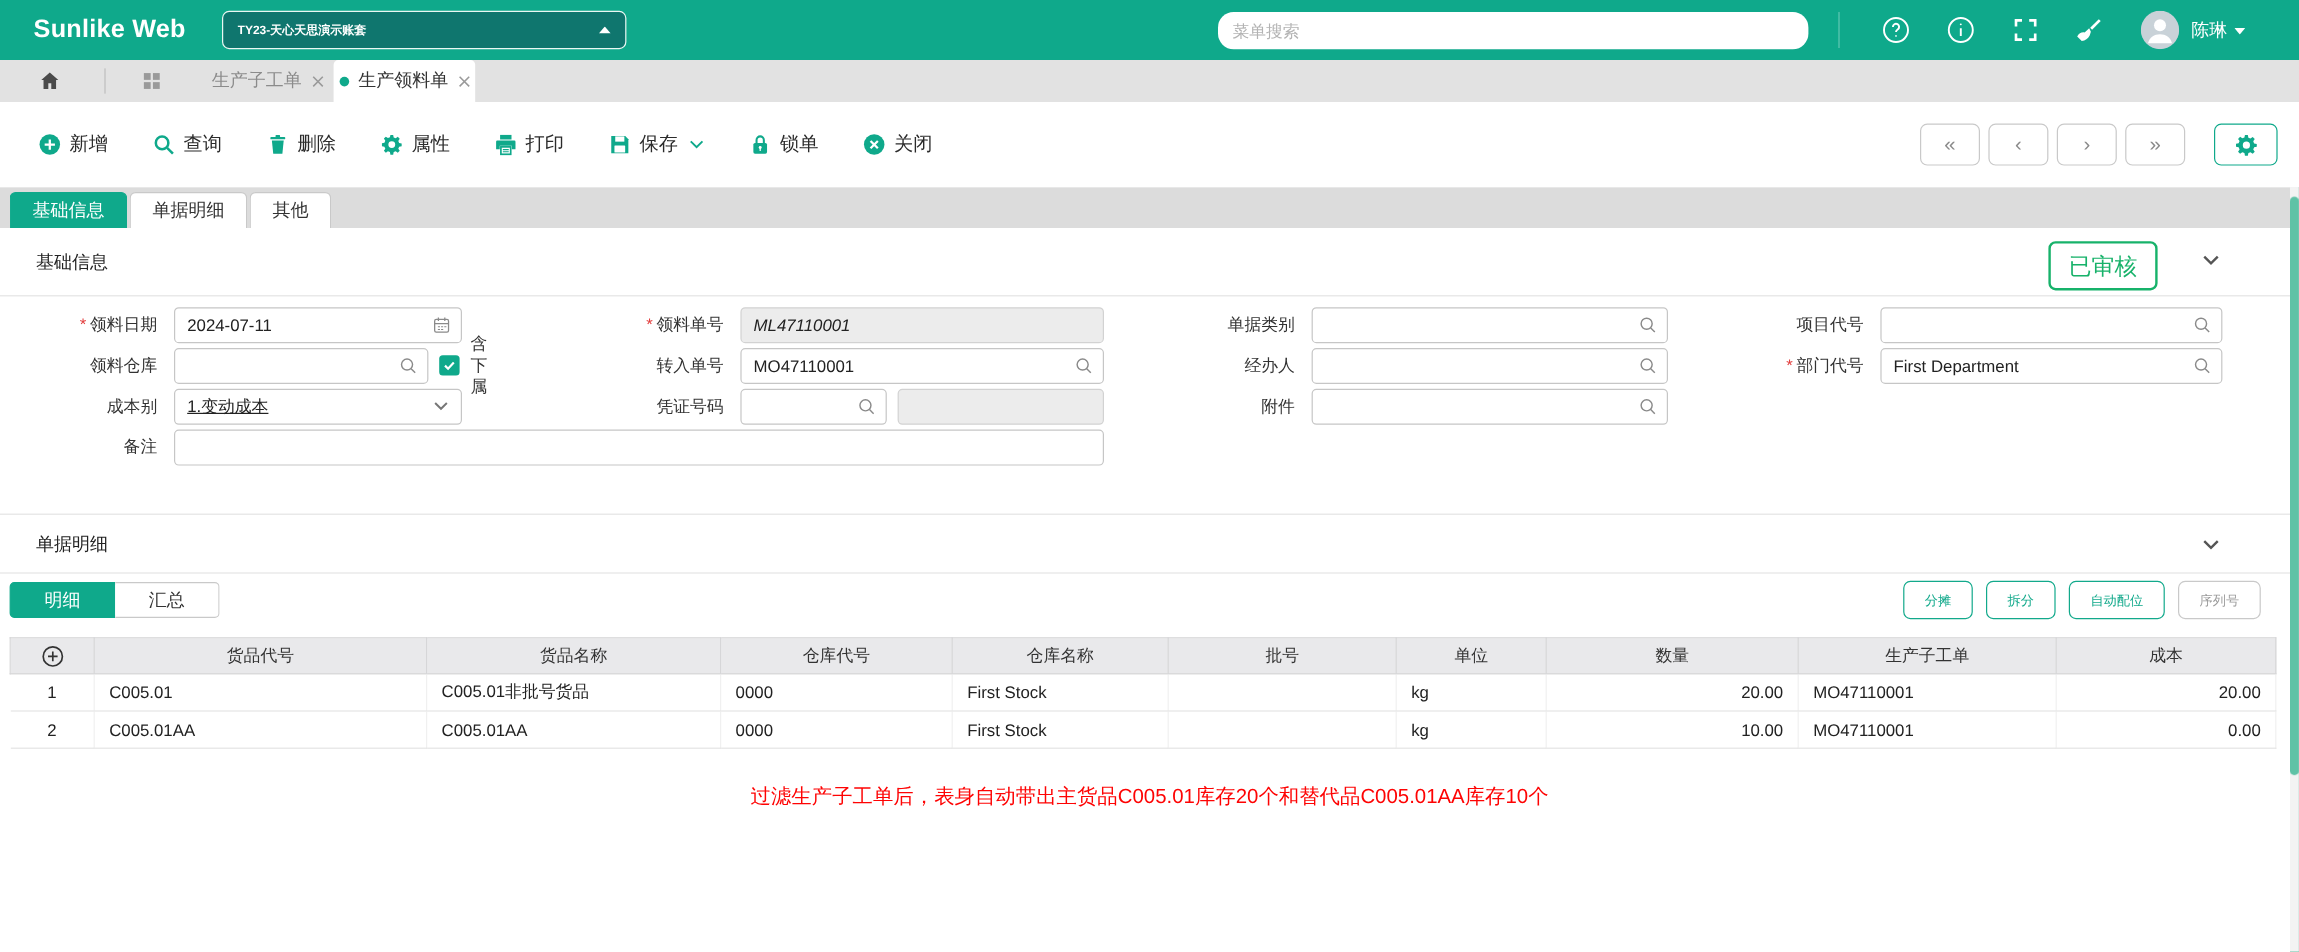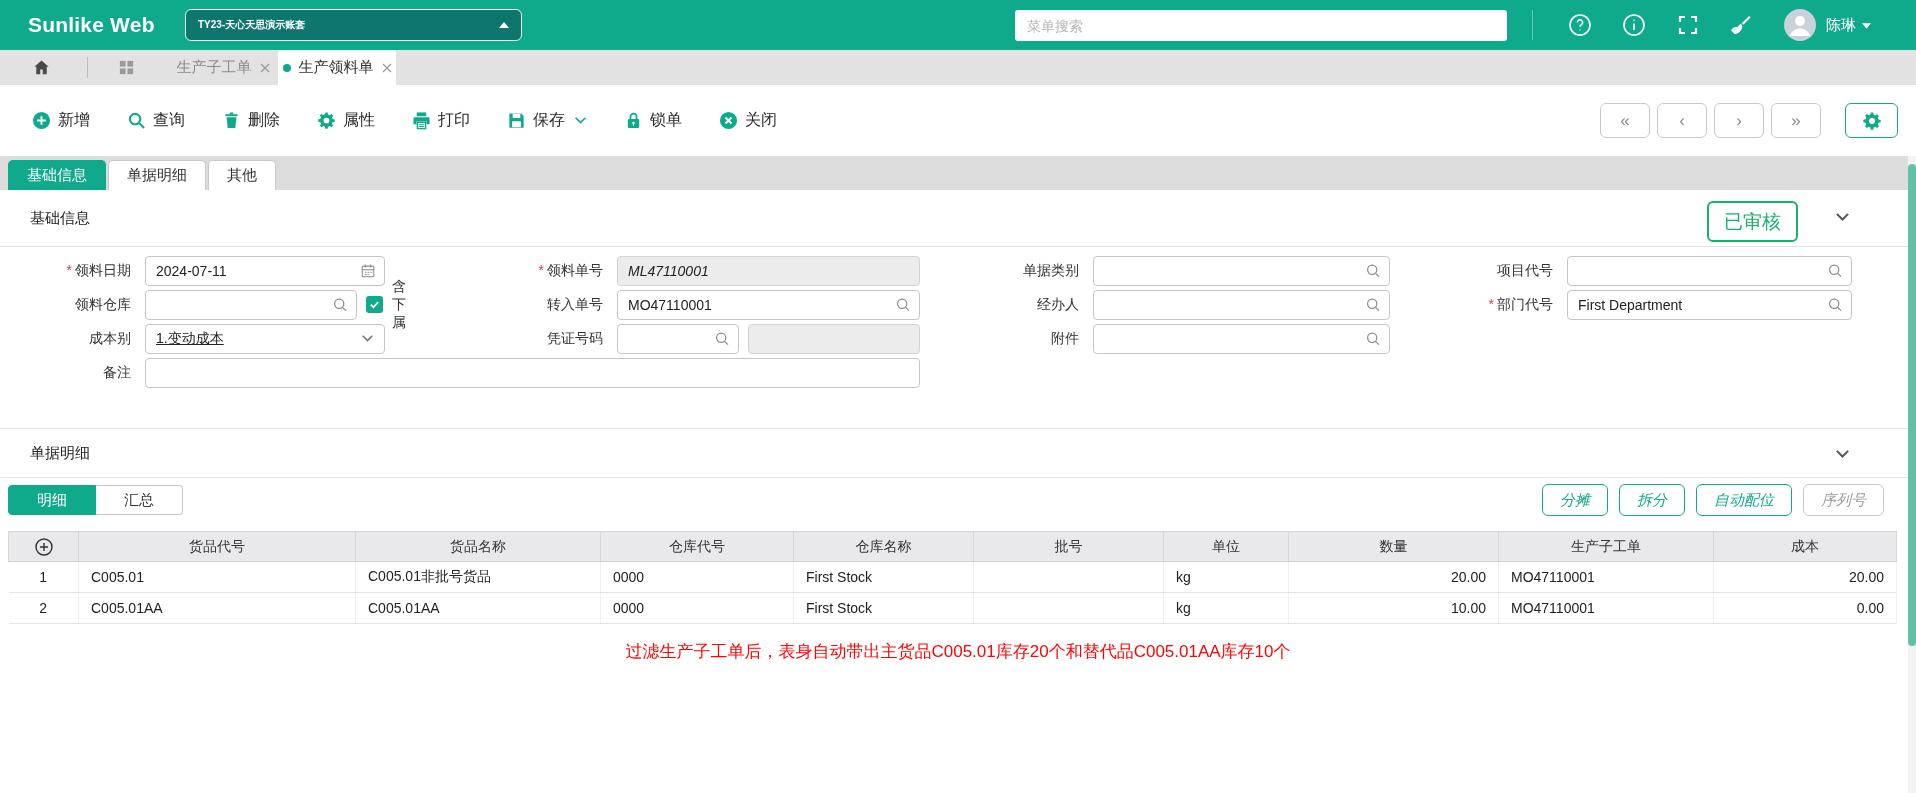--- a/index.html
+++ b/index.html
@@ -15,7 +15,7 @@
              display:flex; align-items:center; padding:0 12px; cursor:pointer; }
   .account .lbl { flex:1; white-space:nowrap; overflow:hidden; }
   .menu-search { position:absolute; left:1015px; top:10px; width:492px; height:31px; border:none;
-                 border-radius:3px; padding:0 12px; font-size:14px; color:#333; outline:none; }
+                 border-radius:13px; padding:0 12px; font-size:14px; color:#333; outline:none; }
   .menu-search::placeholder { color:#b3b3b3; }
   .top-divider { position:absolute; left:1532px; top:10px; width:1px; height:30px; background:rgba(255,255,255,.35); }
   .top-icon { position:absolute; top:13px; width:24px; height:24px; color:#fff; cursor:pointer; }

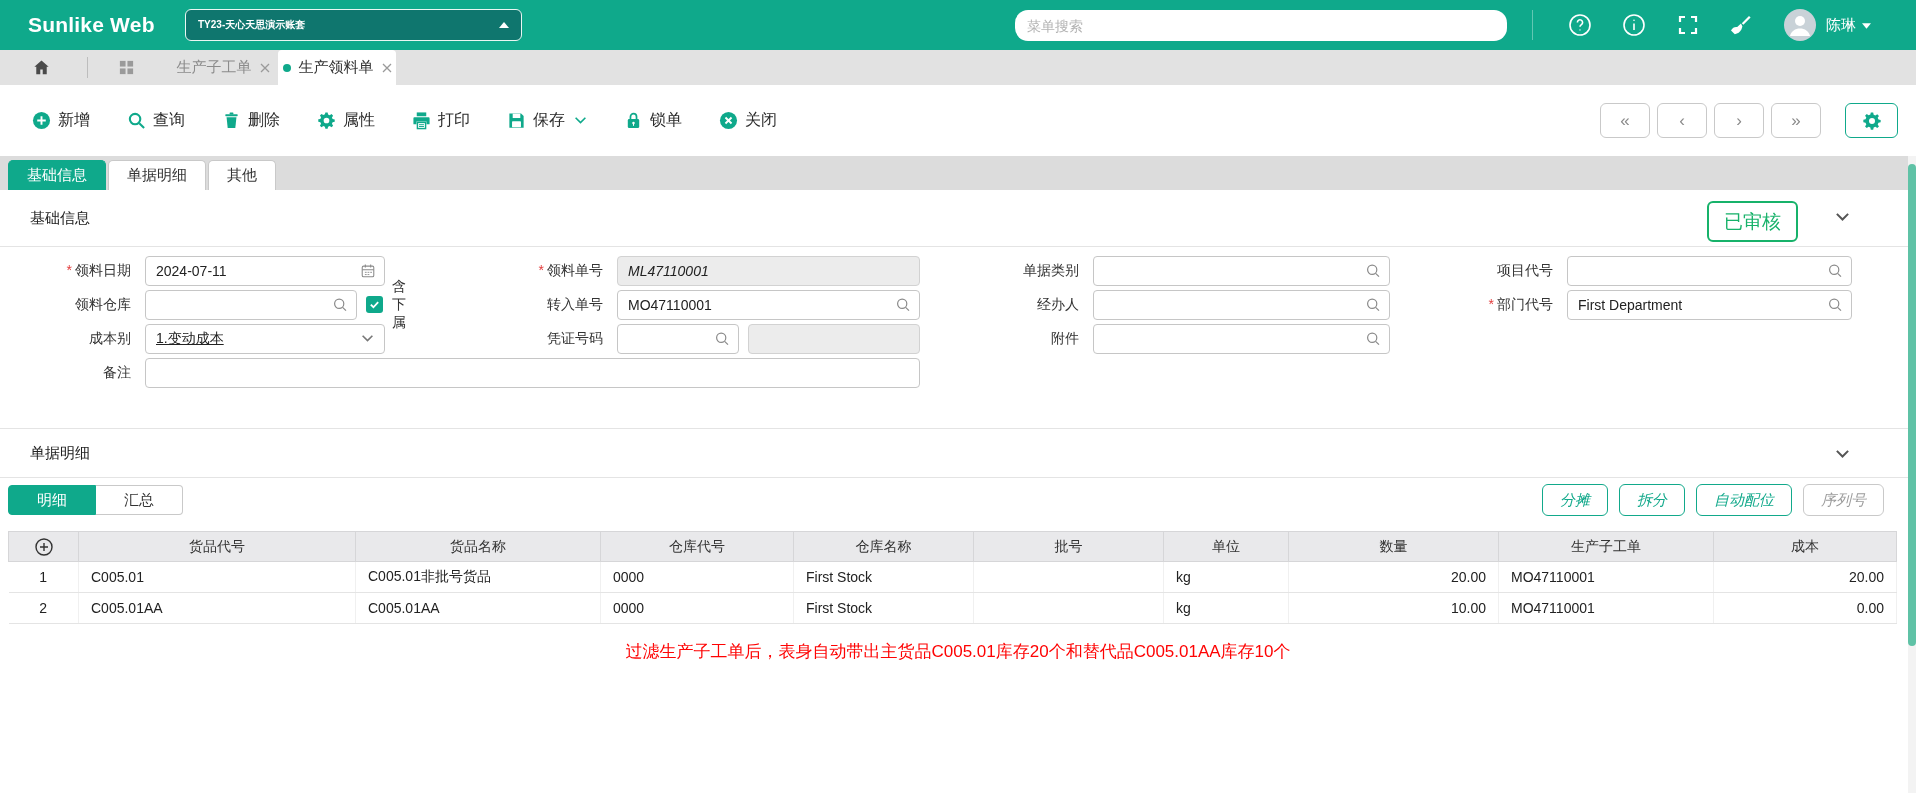--- a/index.html
+++ b/index.html
@@ -102,7 +102,7 @@
   .seg-item.active { background:#0fa98b; border-color:#0fa98b; color:#fff; }
   .dtl-actions { position:absolute; right:32px; top:0; display:flex; gap:11px; }
   .act-btn { height:32px; padding:0 17px; border:1px solid #12a98b; color:#12a98b; border-radius:6px;
-             background:#fff; font-size:15px; display:flex; align-items:center; cursor:pointer;font-style:italic; }
+             background:#fff; font-size:11px; display:flex; align-items:center; cursor:pointer; }
   .act-btn.disabled { border-color:#c9c9c9; color:#9b9b9b; cursor:default; }
 
   table.grid { margin:15px 20px 0 8px; border-collapse:collapse; table-layout:fixed; width:1888px; }

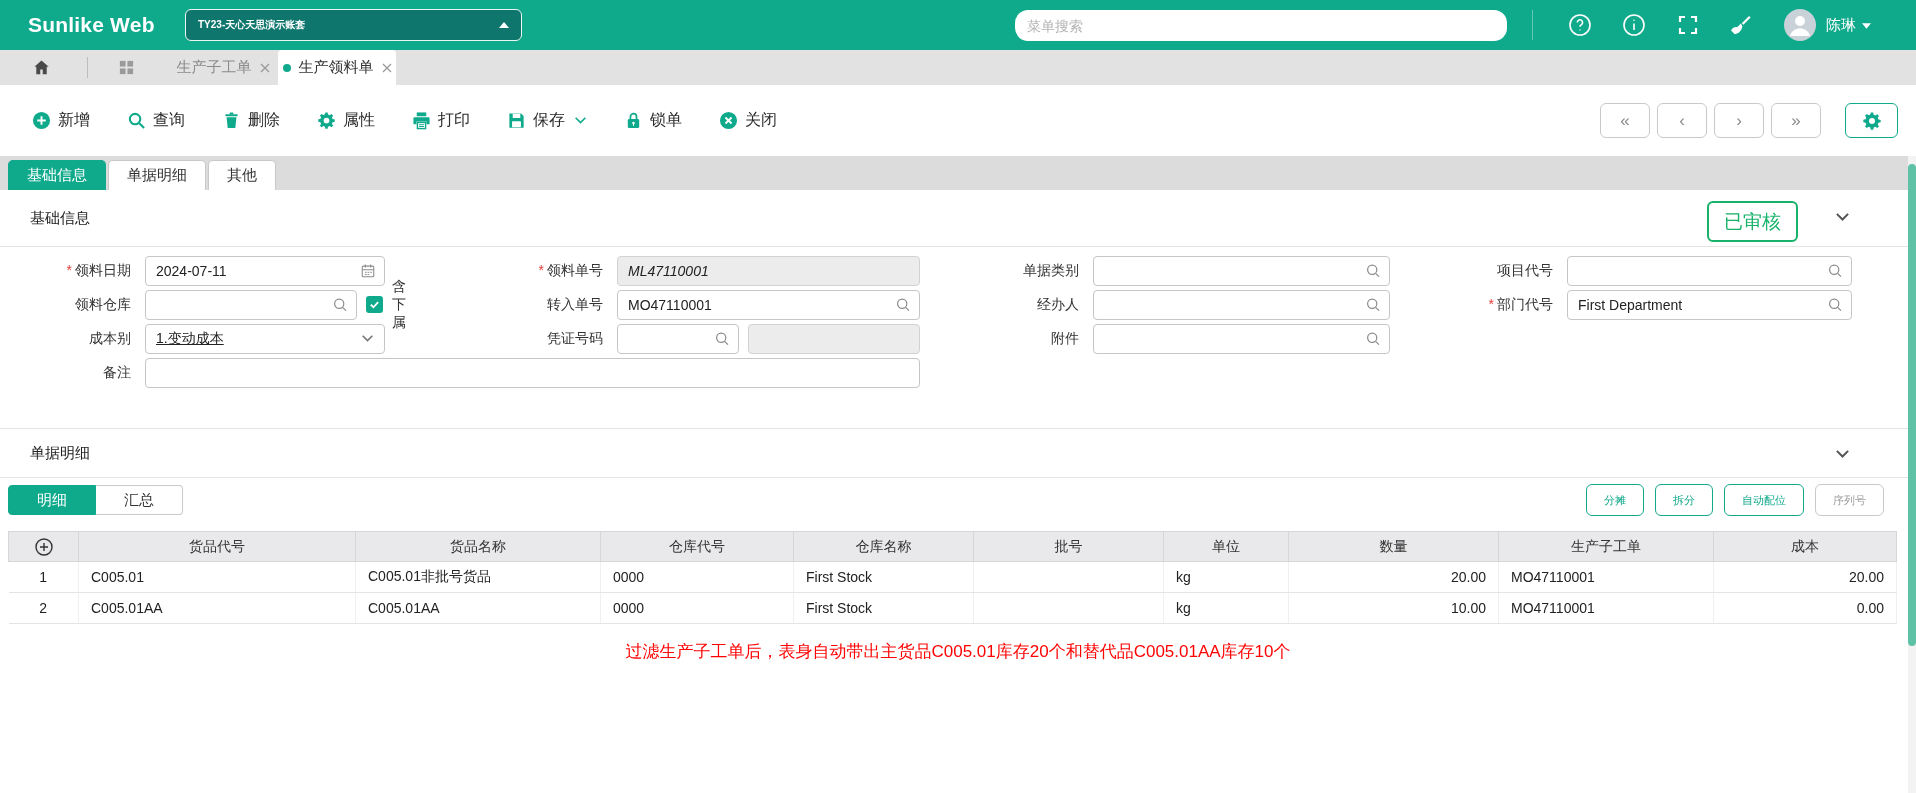--- a/index.html
+++ b/index.html
@@ -113,7 +113,7 @@
   td.c { text-align:center; } td.r { text-align:right; } td.l { text-align:left; }
   th.iconcol svg { width:20px; height:20px; margin:0 auto; cursor:pointer; }
 
-  .note { margin-top:16px; text-align:center; color:#fe0303; font-size:17px; }
+  .note { margin-top:28px; text-align:center; color:#fe0303; font-size:17px; }
 
   
   .vscroll { position:fixed; right:0; top:156px; width:8px; height:637px; background:#f3f3f3; }

